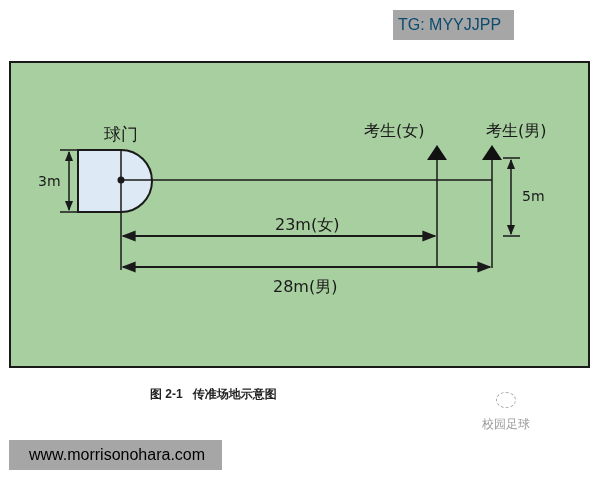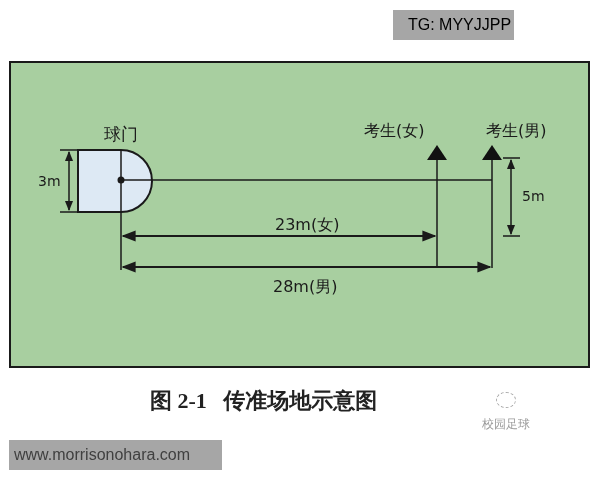--- a/index.html
+++ b/index.html
@@ -9,8 +9,8 @@
   }
   .watermark-top {
     position: absolute; left: 393px; top: 10px; width: 121px; height: 30px;
-    background: #a6a6a6; color: #000000; font-family: "Liberation Sans", sans-serif;
-    font-size: 16px; line-height: 30px; padding-left: 15px; box-sizing: border-box;
+    background: #a6a6a6; color: #0c4a6e; font-family: "Liberation Sans", sans-serif;
+    font-size: 16px; line-height: 30px; padding-left: 5px; box-sizing: border-box;
   }
   .watermark-bottom {
     position: absolute; left: 9px; top: 440px; width: 213px; height: 30px;

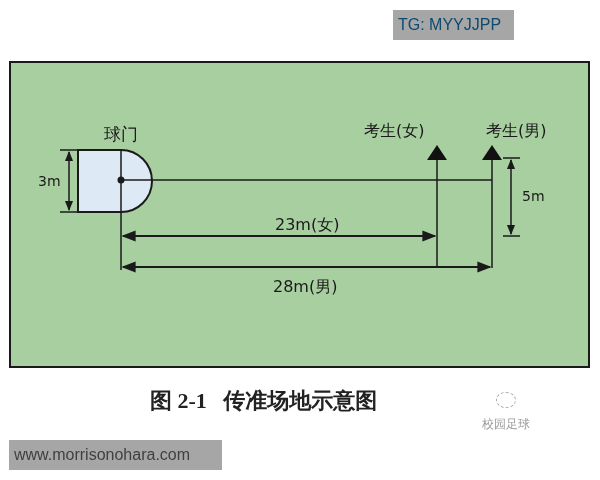--- a/index.html
+++ b/index.html
@@ -20,7 +20,7 @@
   svg.field { position: absolute; left: 0; top: 0; }
   .caption {
     position: absolute; left: 150px; top: 386px; width: 260px;
-    font-family: Liberation Serif, serif; font-weight: bold; font-size: 22px; color: #222;
+    font-family: Liberation Sans, sans-serif; font-weight: bold; font-size: 12px; color: #222;
     white-space: pre;
   }
   .wechat {

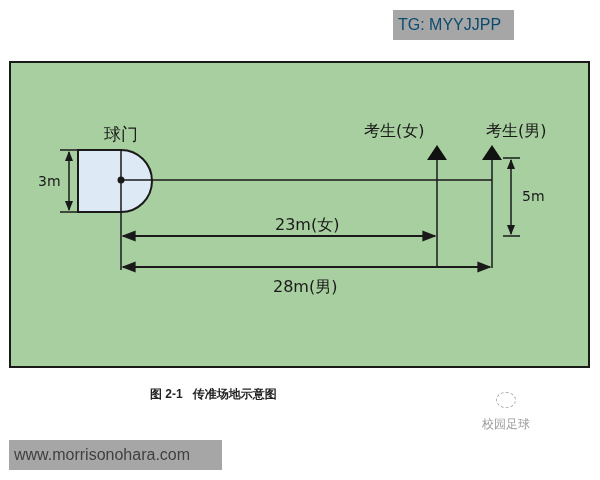--- a/index.html
+++ b/index.html
@@ -14,8 +14,8 @@
   }
   .watermark-bottom {
     position: absolute; left: 9px; top: 440px; width: 213px; height: 30px;
-    background: #a6a6a6; color: #404040; font-family: "Liberation Sans", sans-serif;
-    font-size: 16px; line-height: 30px; padding-left: 5px; box-sizing: border-box;
+    background: #a6a6a6; color: #000000; font-family: "Liberation Sans", sans-serif;
+    font-size: 16px; line-height: 30px; padding-left: 20px; box-sizing: border-box;
   }
   svg.field { position: absolute; left: 0; top: 0; }
   .caption {

